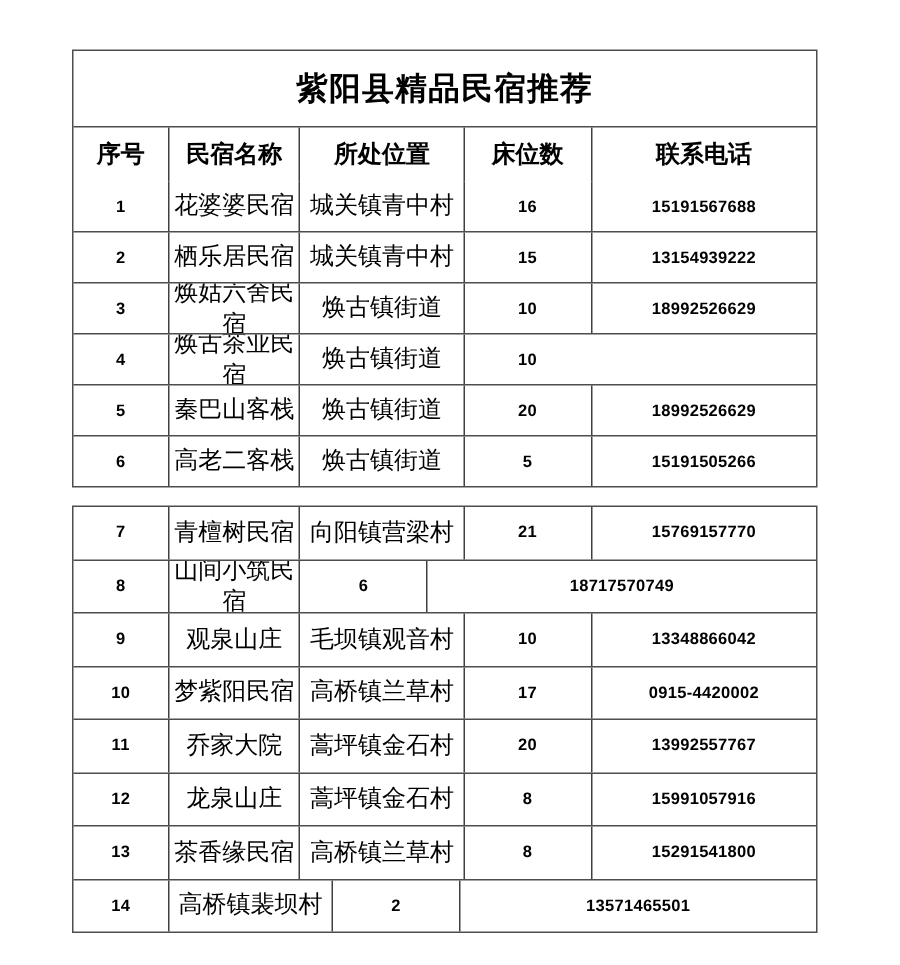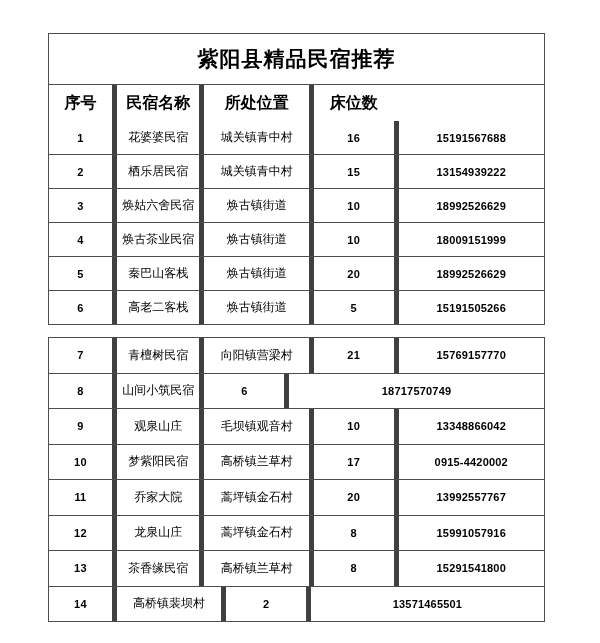--- a/index.html
+++ b/index.html
@@ -44,7 +44,7 @@
     box-sizing: border-box;
   }
   .td + .td {
-    border-left: 5px solid #404040;
+    border-left: 1px solid #404040;
   }
   .c1 { width: 12.7%; }
   .c2 { width: 17.7%; }

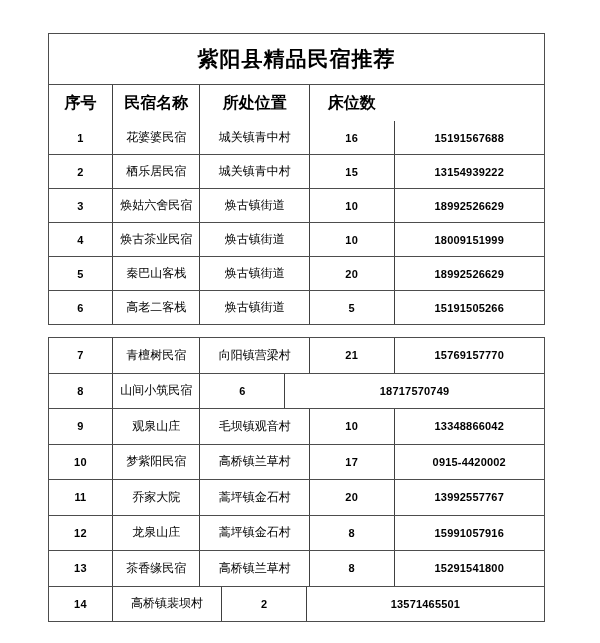--- a/index.html
+++ b/index.html
@@ -91,6 +91,7 @@
       <div class="td c2" data-name="column-header-name">民宿名称</div>
       <div class="td c3" data-name="column-header-location">所处位置</div>
       <div class="td c4" data-name="column-header-beds">床位数</div>
+      <div class="td c5" data-name="column-header-phone">联系电话</div>
     </div>
     <div id="section1-rows" data-name="table-body-1">
         <div class="tr" data-name="table-row">

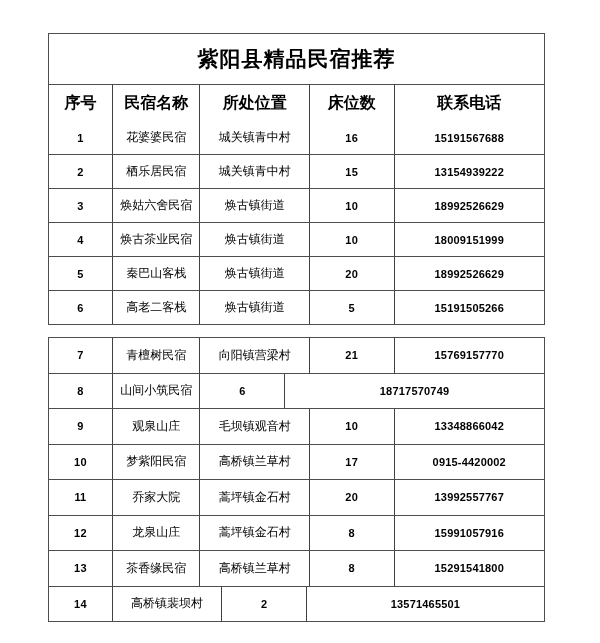--- a/index.html
+++ b/index.html
@@ -70,7 +70,7 @@
   .row-h1 .tr[data-name="table-row"] { height: 33px; }
   .row-h2 .tr[data-name="table-row"] { height: 34.5px; }
   .zh {
-    font-size: 12px;
+    font-size: 16px;
   }
   .num {
     font-family: "Liberation Sans", "DejaVu Sans", sans-serif;

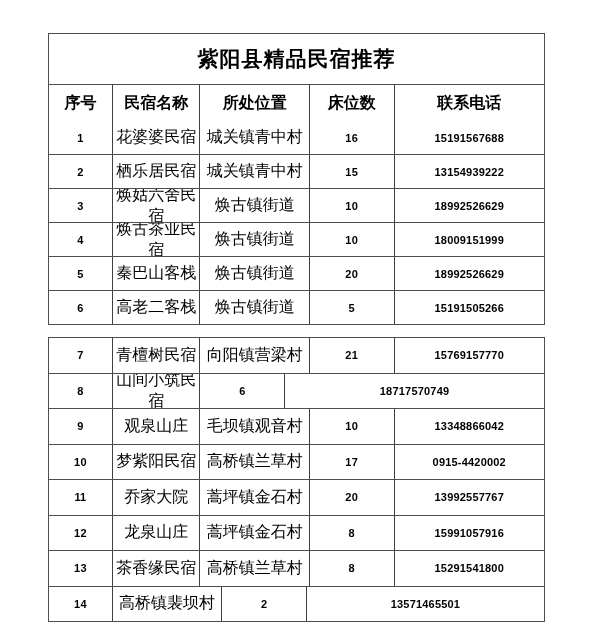--- a/index.html
+++ b/index.html
@@ -120,7 +120,6 @@
     <div class="td c2 zh" data-name="homestay-name-cell">焕古茶业民宿</div>
     <div class="td c3 zh" data-name="location-cell">焕古镇街道</div>
     <div class="td c4 num" data-name="beds-count-cell">10</div>
-    <div class="td c5 num" data-name="phone-number-cell">18009151999</div>
   </div>
         <div class="tr" data-name="table-row">
     <div class="td c1 num" data-name="row-number-cell">5</div>

